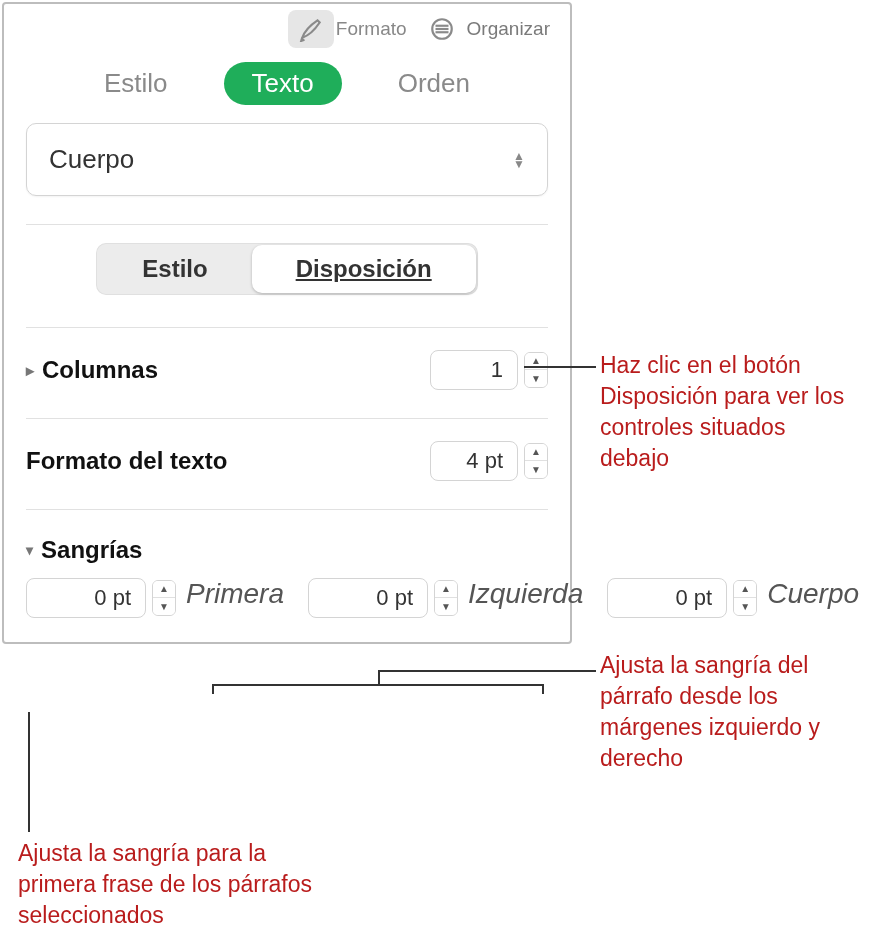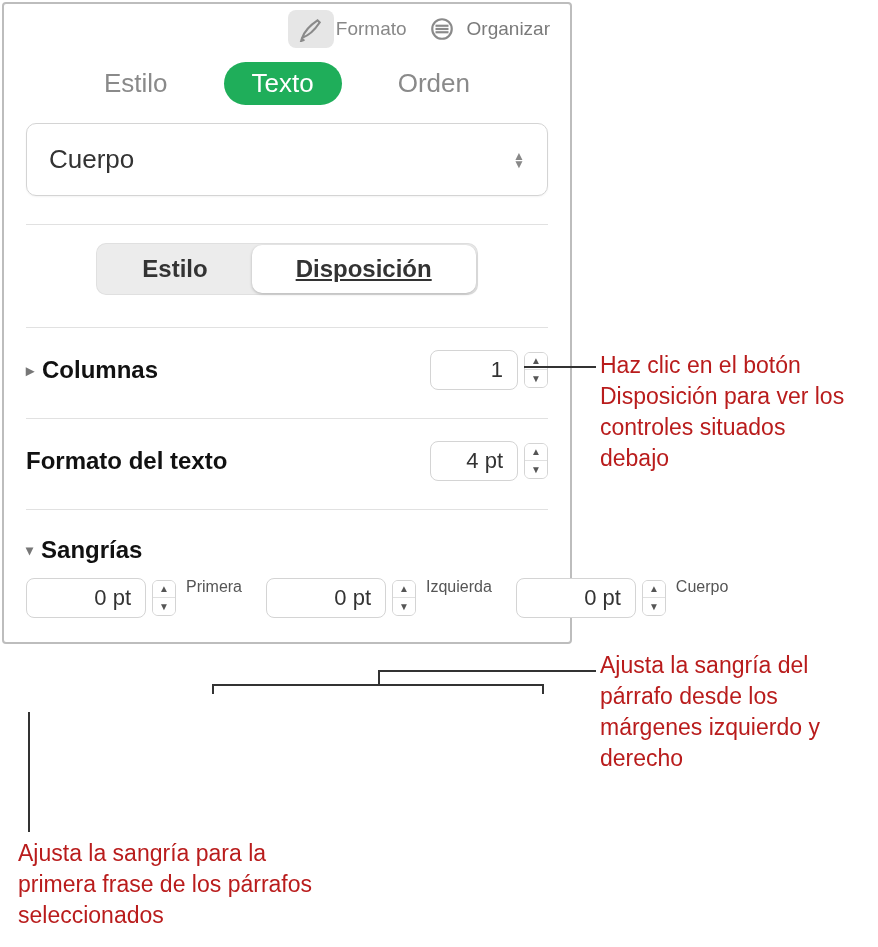--- a/index.html
+++ b/index.html
@@ -162,7 +162,7 @@
     padding: 4px 22px 10px 22px;
   }
   .indent-item { display:flex; flex-direction:row; gap:6px; }
-  .indent-label { font-size:16px; color:#555; padding-left:4px;}
+  .indent-label { font-size:28px; color:#555; padding-left:4px;font-style:italic;}
   .callout {
     position: absolute;
     font-size: 23px;

